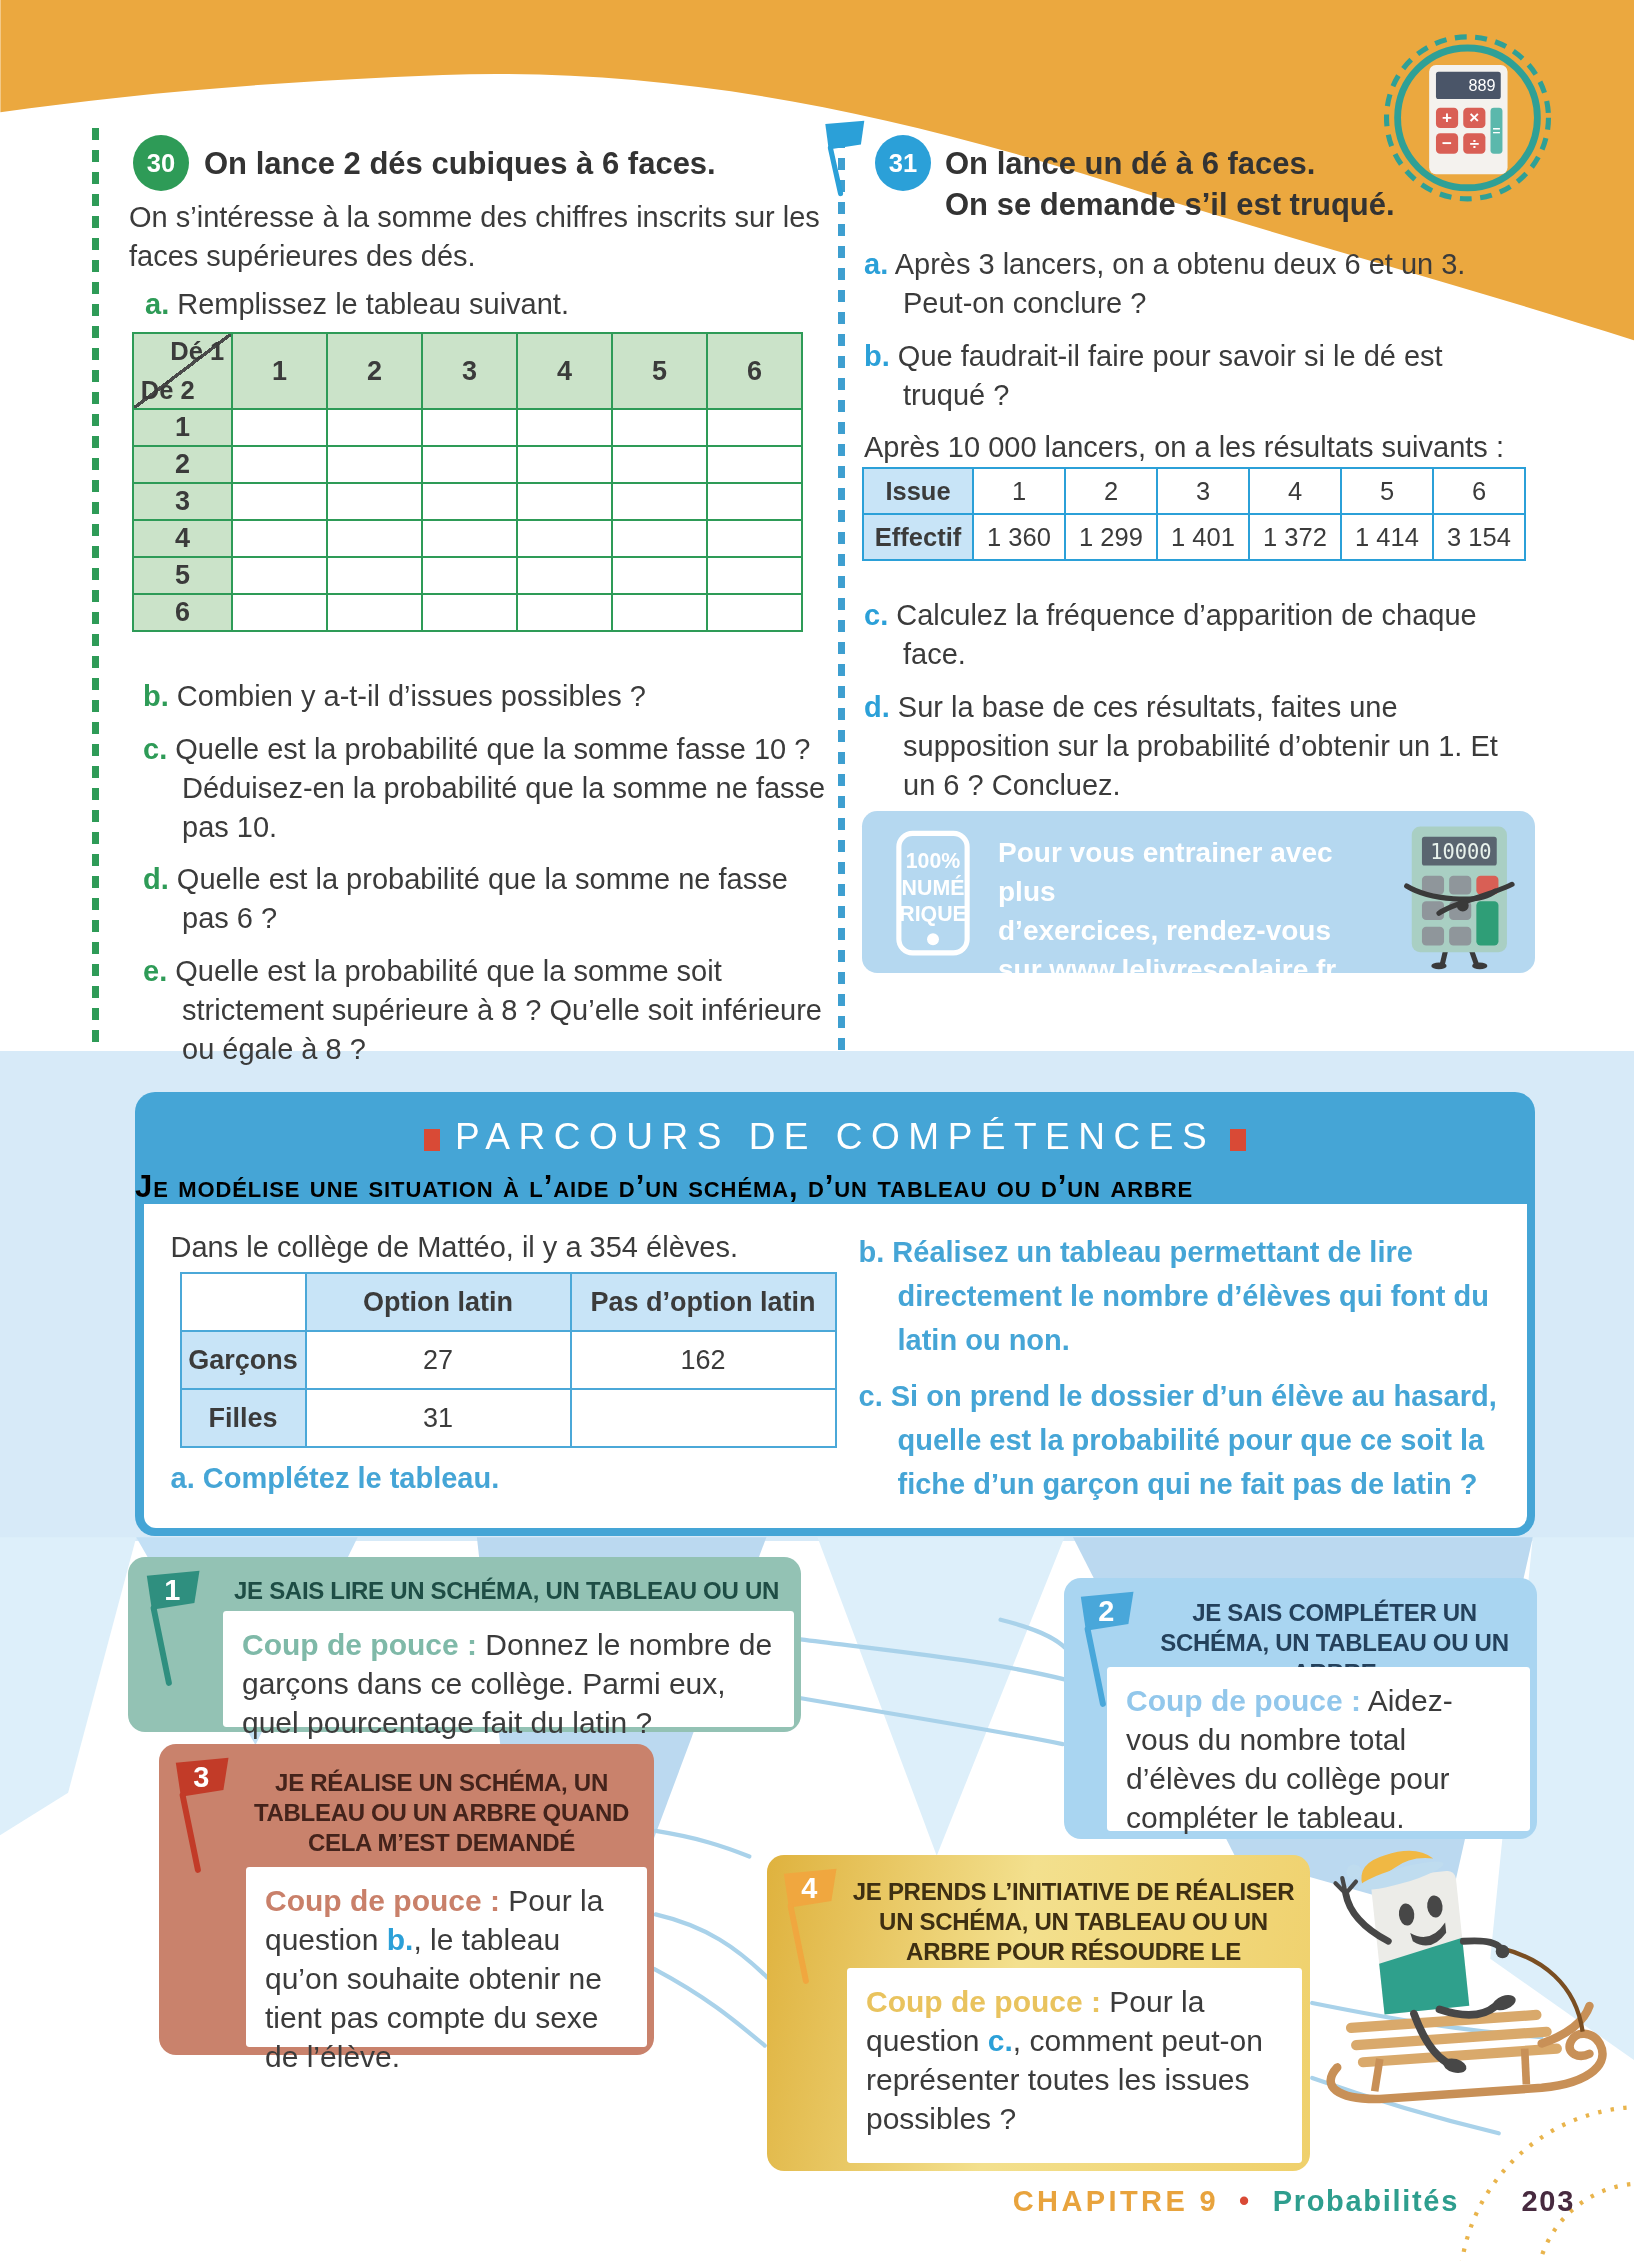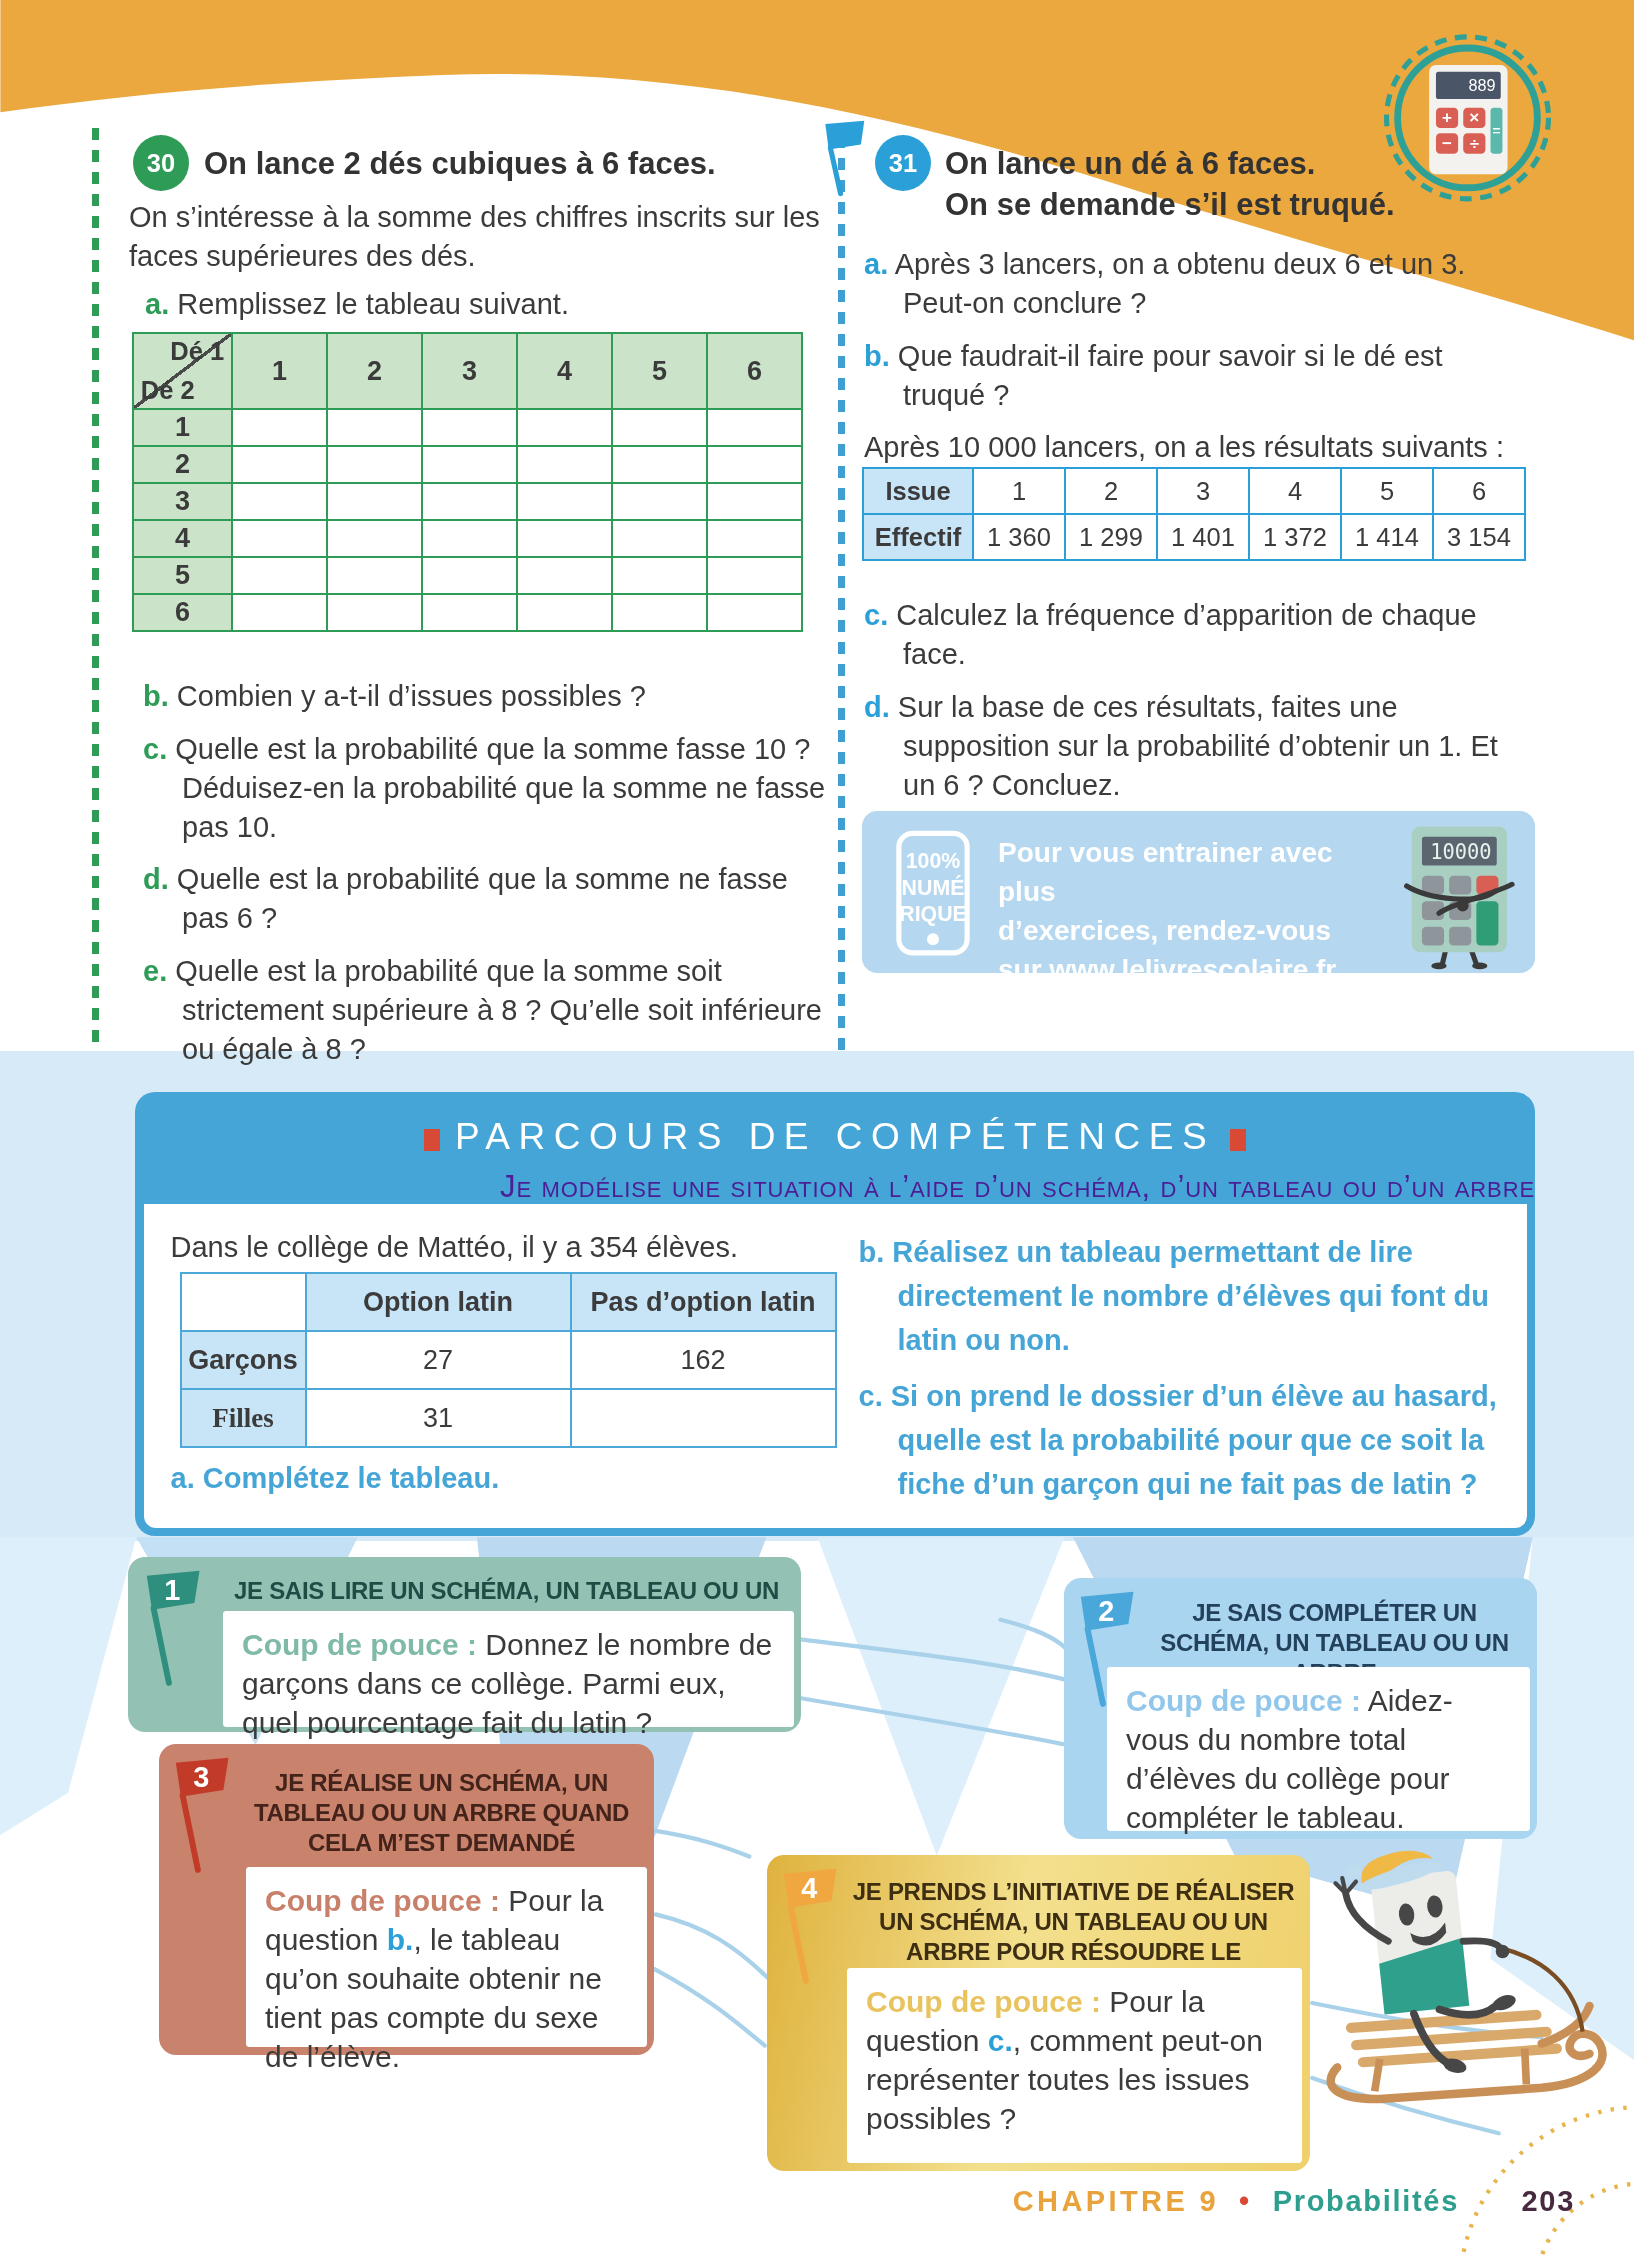--- a/index.html
+++ b/index.html
@@ -47,7 +47,7 @@
   .panel{background:#45A5D6;border-radius:19px;}
   .panel .ptitle{font-size:37px;letter-spacing:8.5px;color:#fff;font-weight:normal;text-align:center;}
   .redsq{display:inline-block;width:15.3px;height:22px;background:#D94A36;vertical-align:-1.7px;margin:0 15.3px;}
-  .panel .psub{font-size:31px;color:#4c1d95;font-weight:normal;font-variant:small-caps;text-align:right;letter-spacing:0.9px;}
+  .panel .psub{font-size:31px;color:#000000;font-weight:bold;font-variant:small-caps;text-align:left;letter-spacing:0.9px;}
   .pbody{position:absolute;left:8.5px;right:8.5px;top:112px;bottom:8.5px;background:#fff;border-radius:0 0 12px 12px;}
   .tp{border:2.6px solid #4BA8D8;}
   .tp td,.tp th{border:2.6px solid #4BA8D8;font-size:27px;}

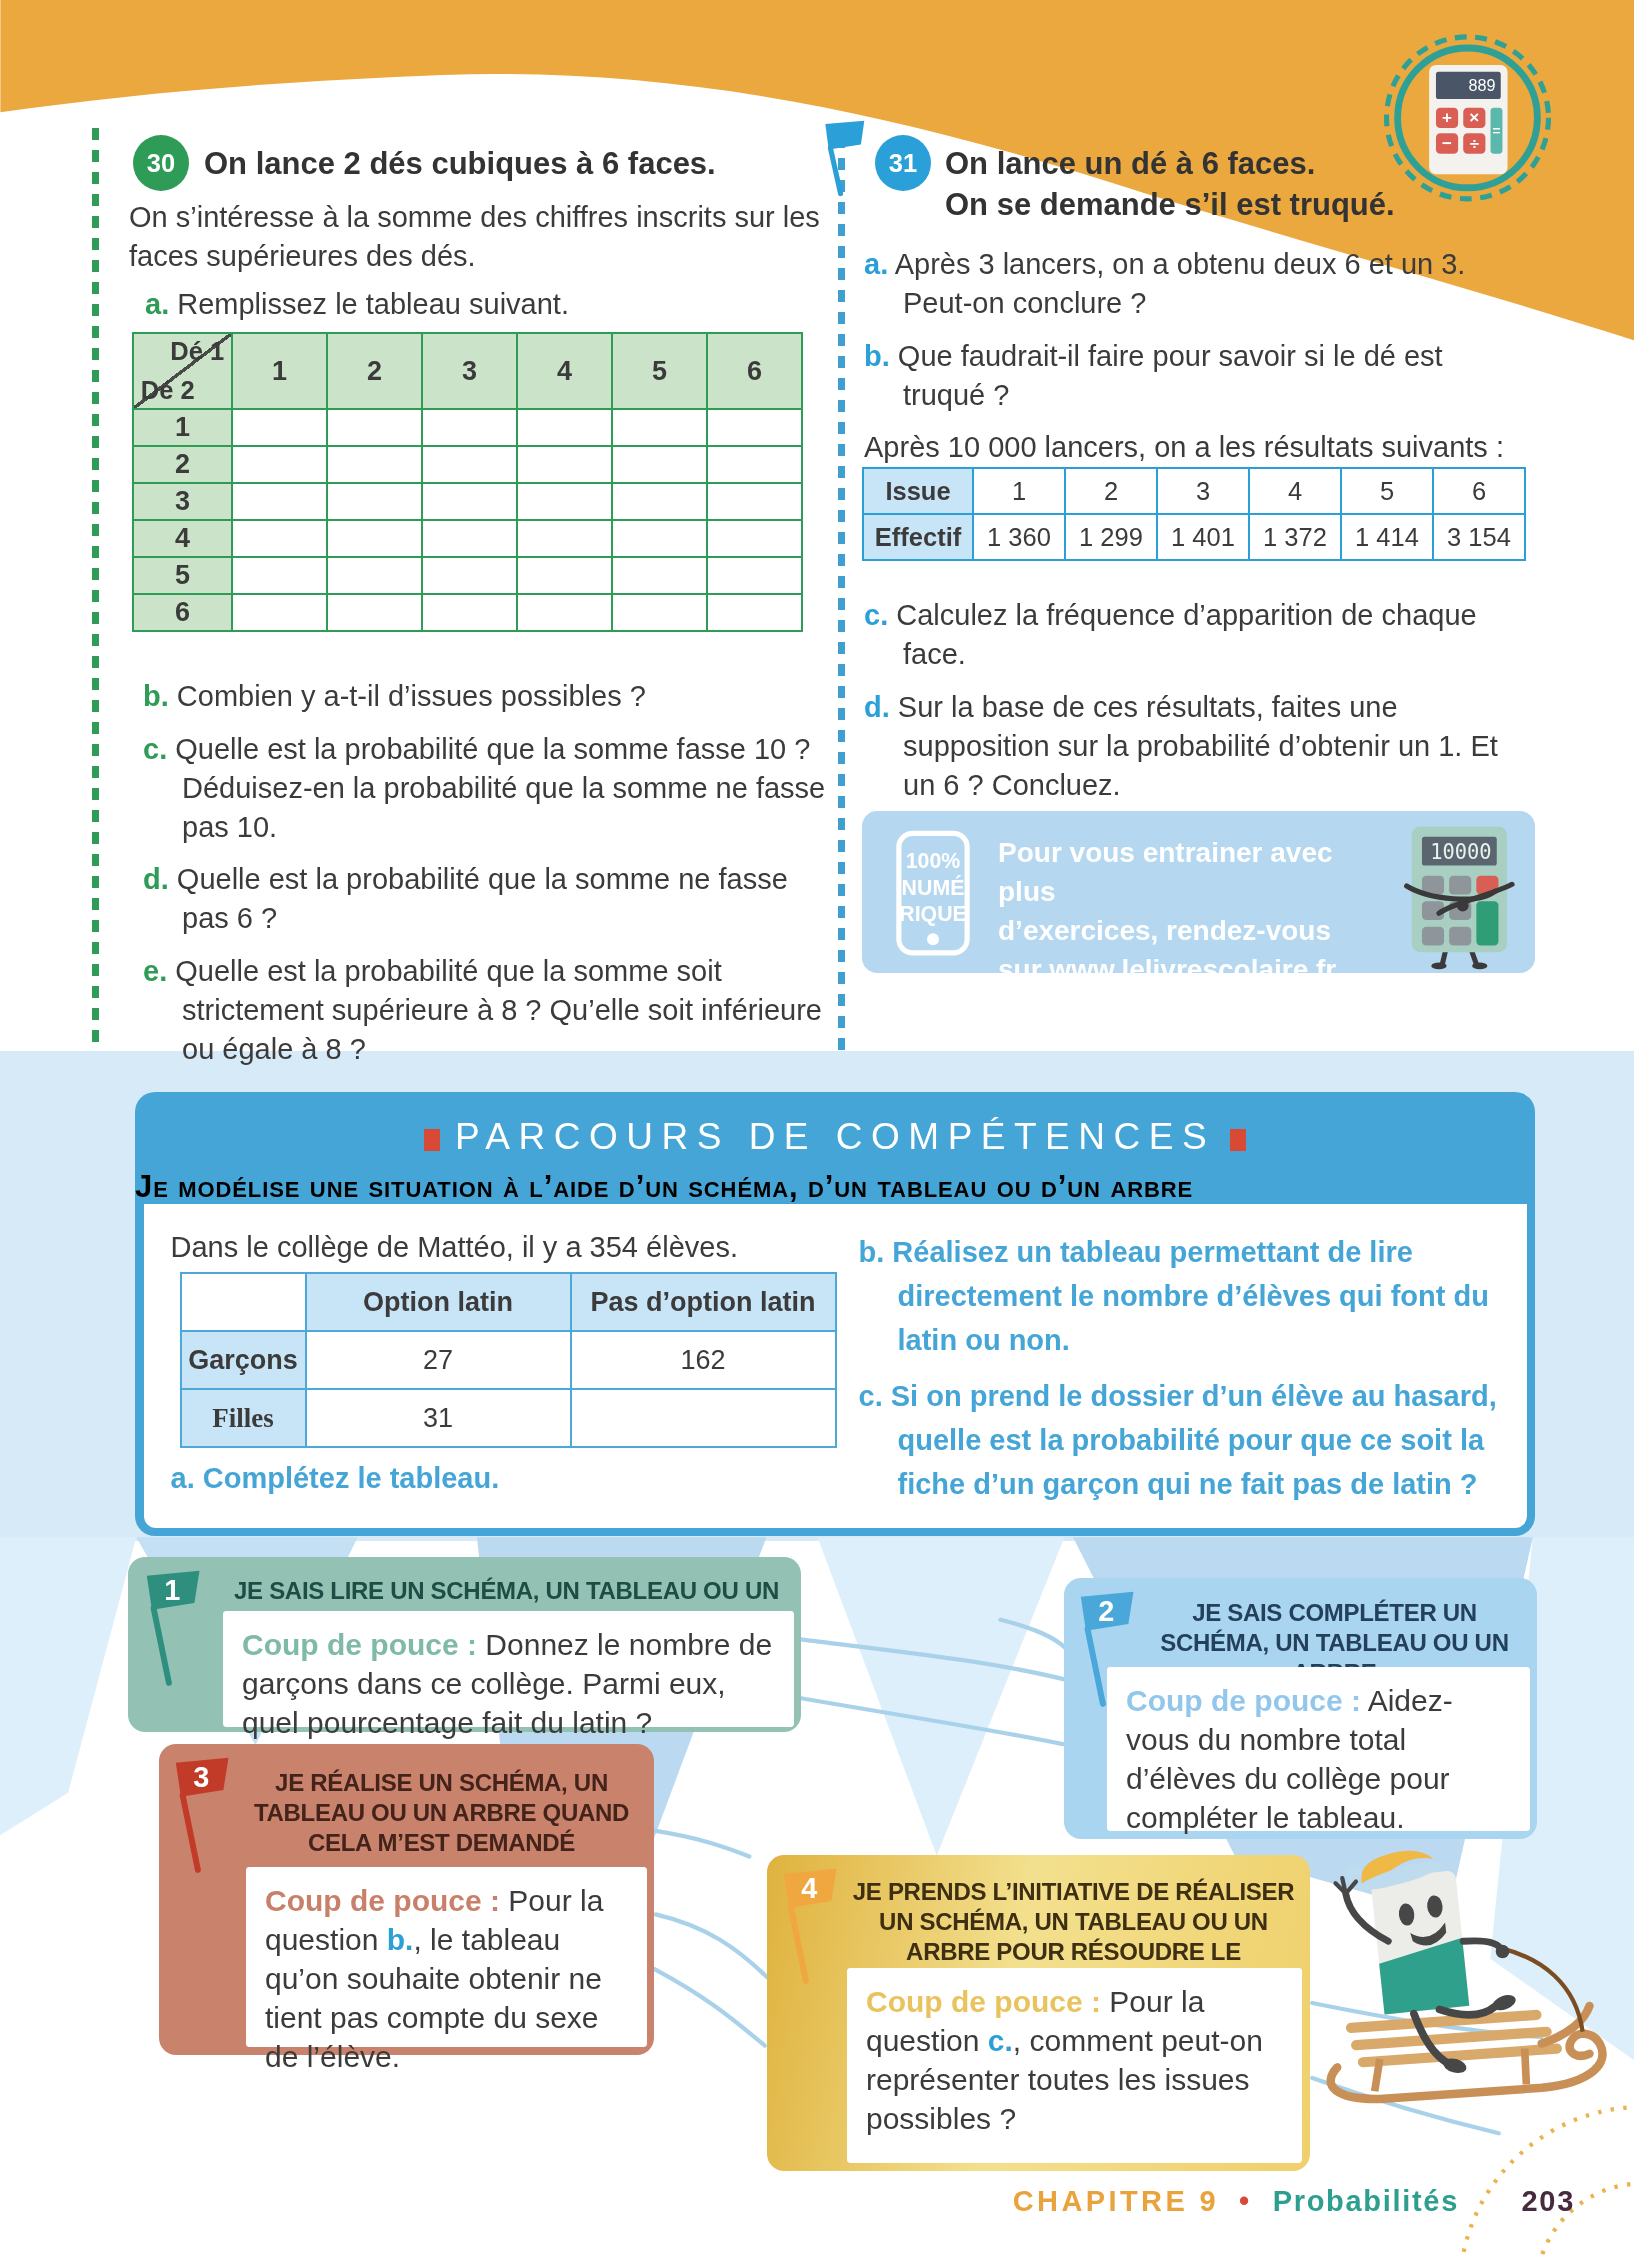--- a/index.html
+++ b/index.html
@@ -316,7 +316,7 @@
         <td>162</td>
       </tr>
       <tr>
-        <th style="height:54px;font-family:Liberation Serif, serif;">Filles</th>
+        <th style="height:54px;">Filles</th>
         <td>31</td>
         <td></td>
       </tr>

